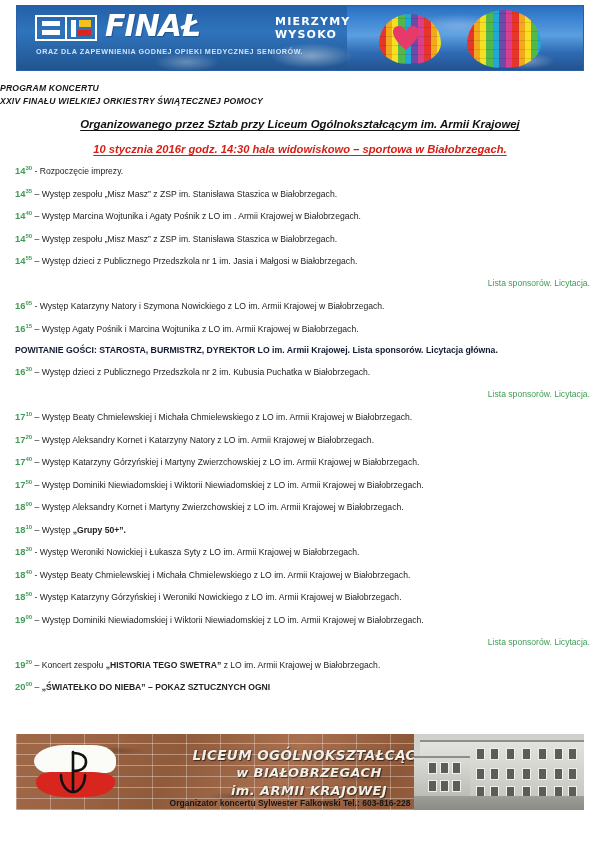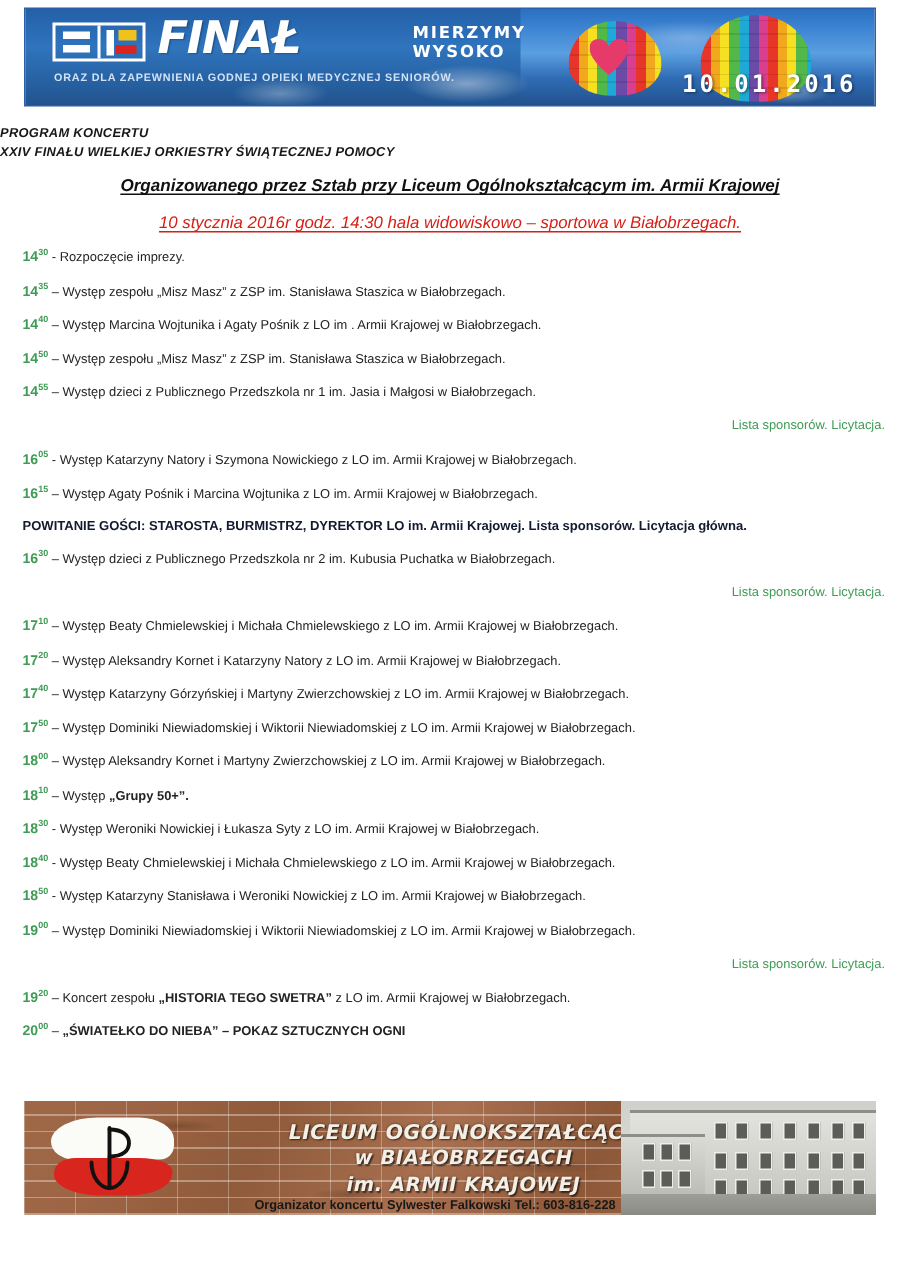--- a/index.html
+++ b/index.html
@@ -295,7 +295,6 @@
 
   </div>
 
-  <div class="date-10-01">10.01.2016</div>
 </div>
 
 <div class="prog-title">

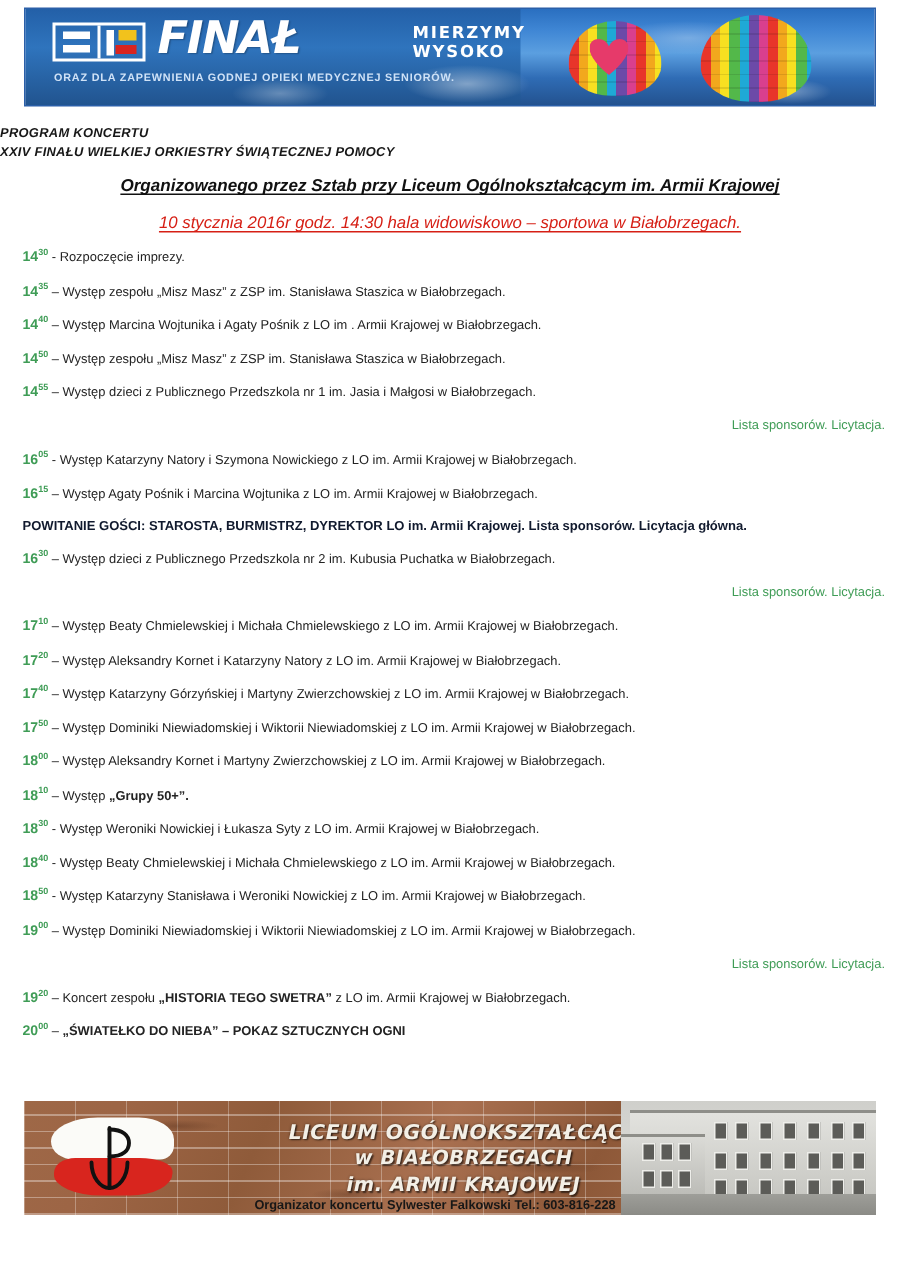--- a/index.html
+++ b/index.html
@@ -129,7 +129,7 @@
   .date-line {
     position: absolute; left: 0; top: 143px; width: 600px;
     text-align: center;
-    font-size: 11.2px; font-weight: normal; font-style: italic;
+    font-size: 11.2px; font-weight: bold; font-style: italic;
     color: #d61f15;
     text-decoration: underline;
     text-underline-offset: 2px;

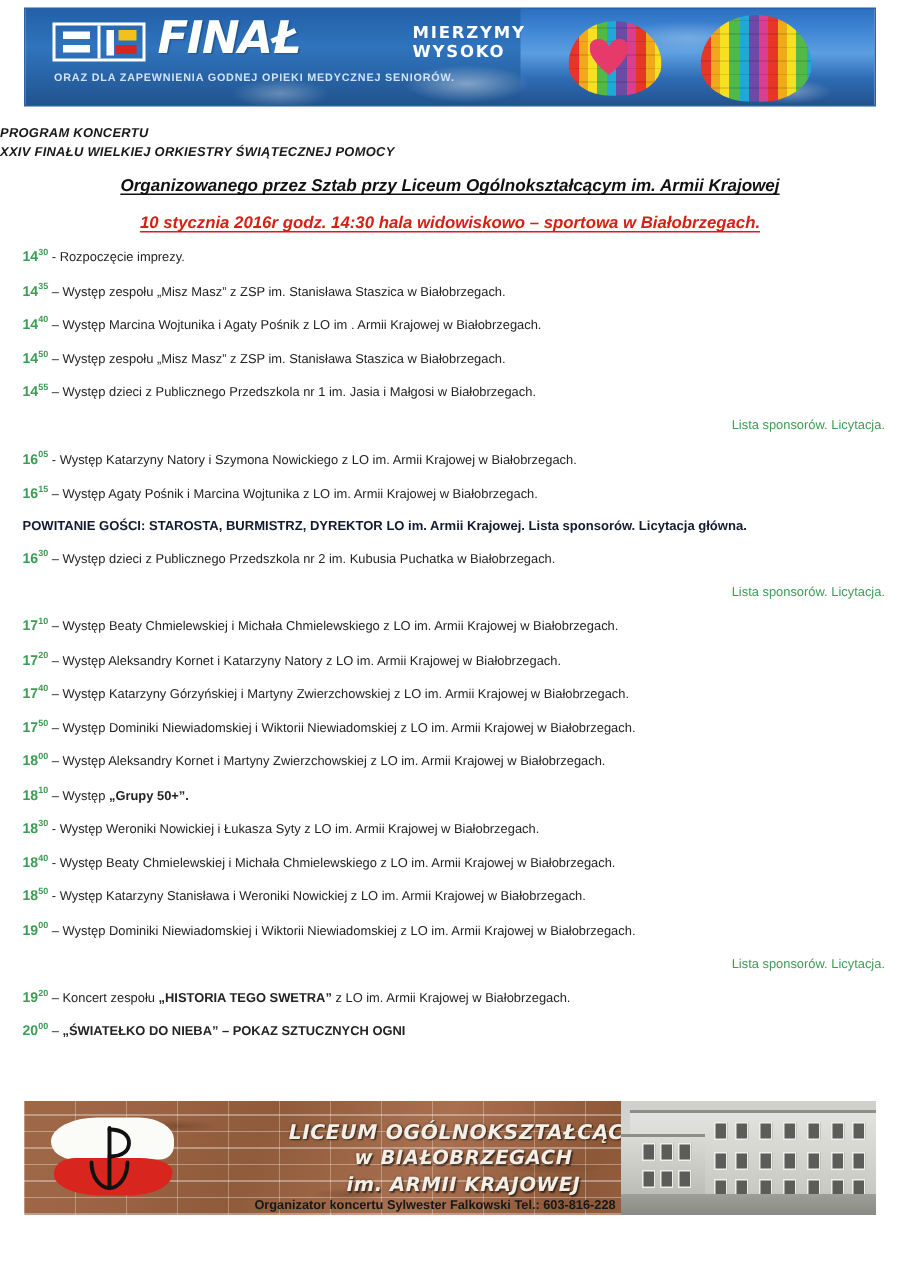--- a/index.html
+++ b/index.html
@@ -325,7 +325,7 @@
     <div class="row" style="margin-bottom: 10.5px;"><span class="time">18<sup>10</sup></span><span class="txt"> – Występ <b>„Grupy 50+”.</b></span></div>
     <div class="row" style="margin-bottom: 10.5px;"><span class="time">18<sup>30</sup></span><span class="txt"> - Występ Weroniki Nowickiej i Łukasza Syty z LO im. Armii Krajowej w Białobrzegach.</span></div>
     <div class="row" style="margin-bottom: 10.5px;"><span class="time">18<sup>40</sup></span><span class="txt"> - Występ Beaty Chmielewskiej i Michała Chmielewskiego z LO im. Armii Krajowej w Białobrzegach.</span></div>
-    <div class="row" style="margin-bottom: 10.5px;"><span class="time">18<sup>50</sup></span><span class="txt"> - Występ Katarzyny Stanisława i  Weroniki Nowickiej z LO im. Armii Krajowej w Białobrzegach.</span></div>
+    <div class="row" style="margin-bottom: 10.5px;"><span class="time">18<sup>50</sup></span><span class="txt"> - Występ Katarzyny Górzyńskiej i  Weroniki Nowickiego z LO im. Armii Krajowej w Białobrzegach.</span></div>
     <div class="row" style="margin-bottom: 10.5px;"><span class="time">19<sup>00</sup></span><span class="txt"> – Występ Dominiki Niewiadomskiej i Wiktorii Niewiadomskiej z LO im. Armii Krajowej w Białobrzegach.</span></div>
     <div class="row sponsor-row" style="margin-top: 11px; margin-bottom: 11px;">Lista sponsorów. Licytacja.</div>
     <div class="row" style="margin-bottom: 10.5px;"><span class="time">19<sup>20</sup></span><span class="txt"> – Koncert zespołu <b>„HISTORIA TEGO SWETRA”</b> z LO im. Armii Krajowej w Białobrzegach.</span></div>

